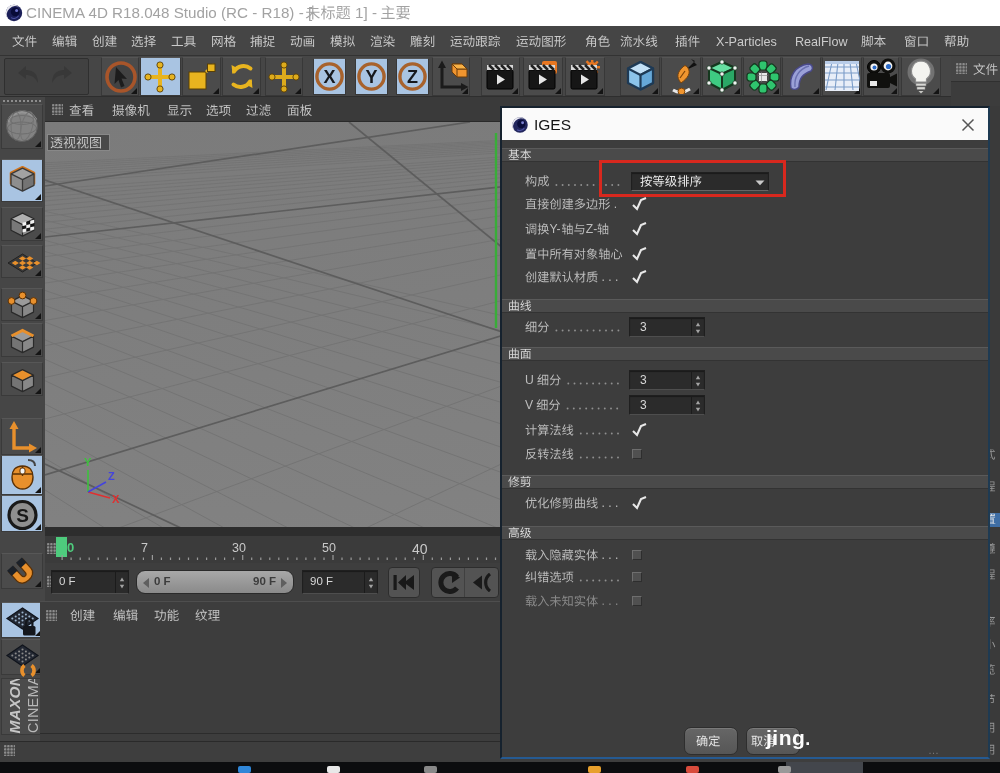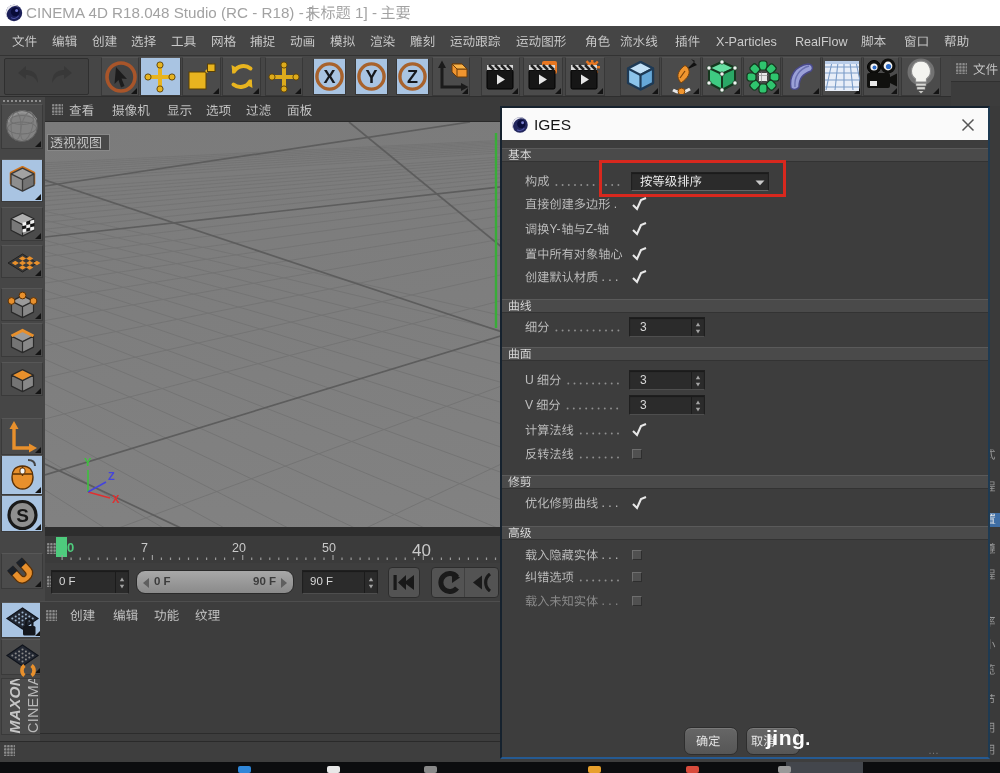--- a/index.html
+++ b/index.html
@@ -947,7 +947,7 @@
     </svg>
     <div class="a" style="left:67px;top:540px;color:#4ecb7d;font-size:13px;font-weight:bold">0</div>
     <div class="a" style="left:141px;top:541px;color:#c9c9c9;font-size:12.5px">7</div>
-    <div class="a" style="left:232px;top:541px;color:#c9c9c9;font-size:12.5px">20</div>
+    <div class="a" style="left:232px;top:541px;color:#c9c9c9;font-size:12.5px">30</div>
     <div class="a" style="left:322px;top:541px;color:#c9c9c9;font-size:12.5px">50</div>
     <div class="a" style="left:412px;top:541px;color:#c9c9c9;font-size:17px">40</div>
     <div class="a" style="left:502px;top:541px;color:#c9c9c9;font-size:12.5px">50</div>

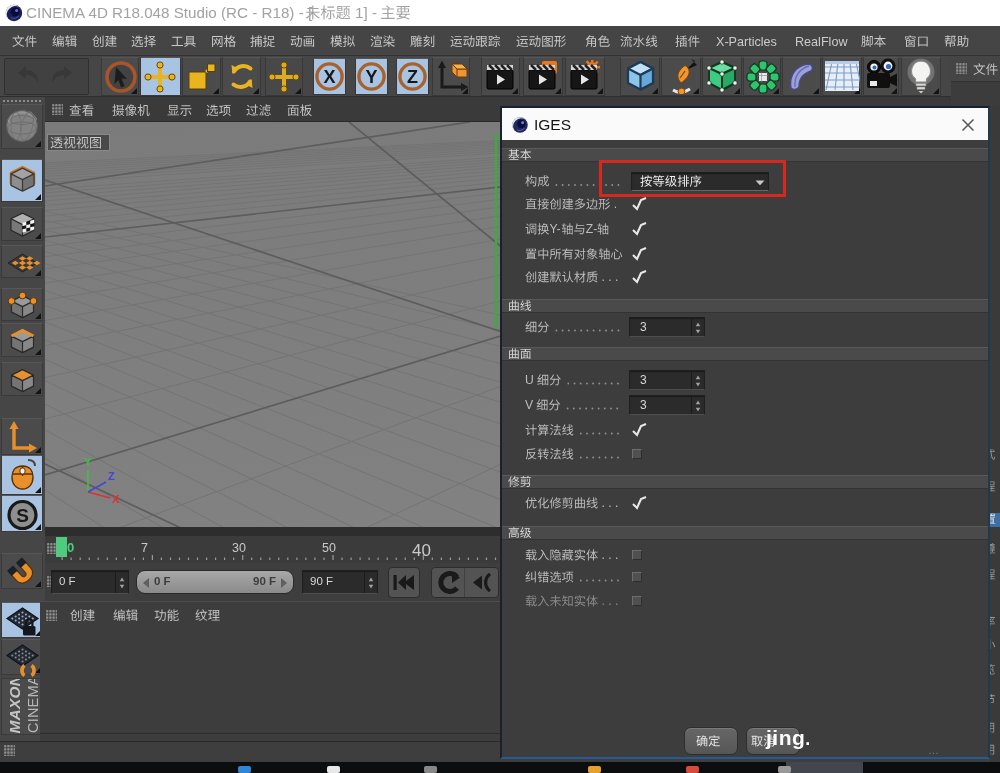--- a/index.html
+++ b/index.html
@@ -949,7 +949,7 @@
     <div class="a" style="left:141px;top:541px;color:#c9c9c9;font-size:12.5px">7</div>
     <div class="a" style="left:232px;top:541px;color:#c9c9c9;font-size:12.5px">30</div>
     <div class="a" style="left:322px;top:541px;color:#c9c9c9;font-size:12.5px">50</div>
-    <div class="a" style="left:412px;top:541px;color:#c9c9c9;font-size:17px">40</div>
+    <div class="a" style="left:412px;top:541px;color:#c9c9c9;font-size:14px">40</div>
     <div class="a" style="left:502px;top:541px;color:#c9c9c9;font-size:12.5px">50</div>
     <div class="a" style="left:45px;top:563px;width:906px;height:38px;background:#3e3e3e"></div>
     <div class="grip" style="left:47px;top:576px"></div>

